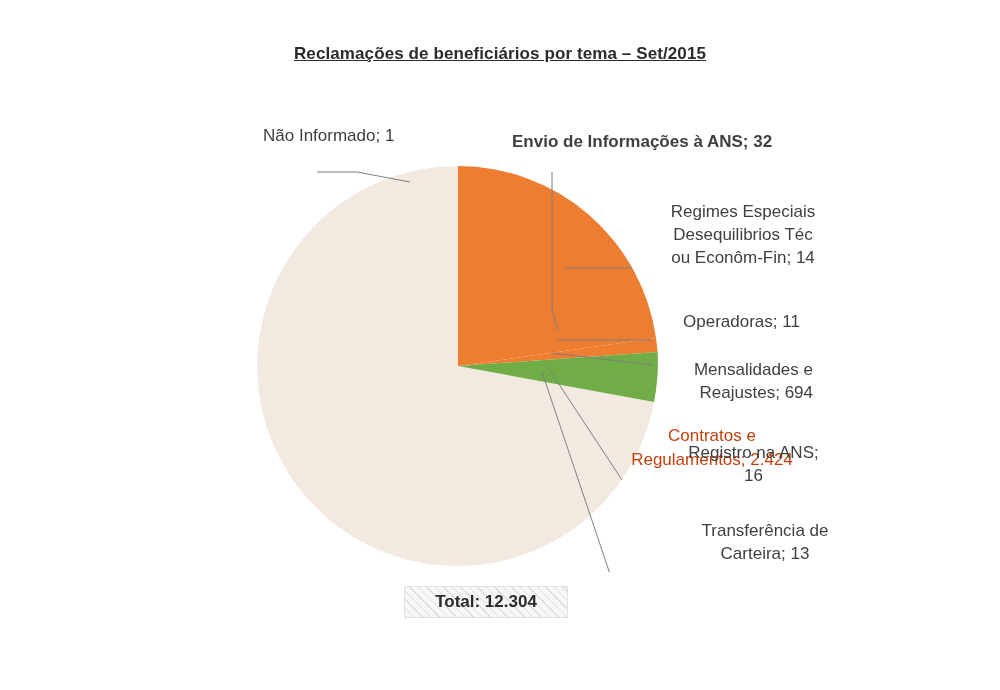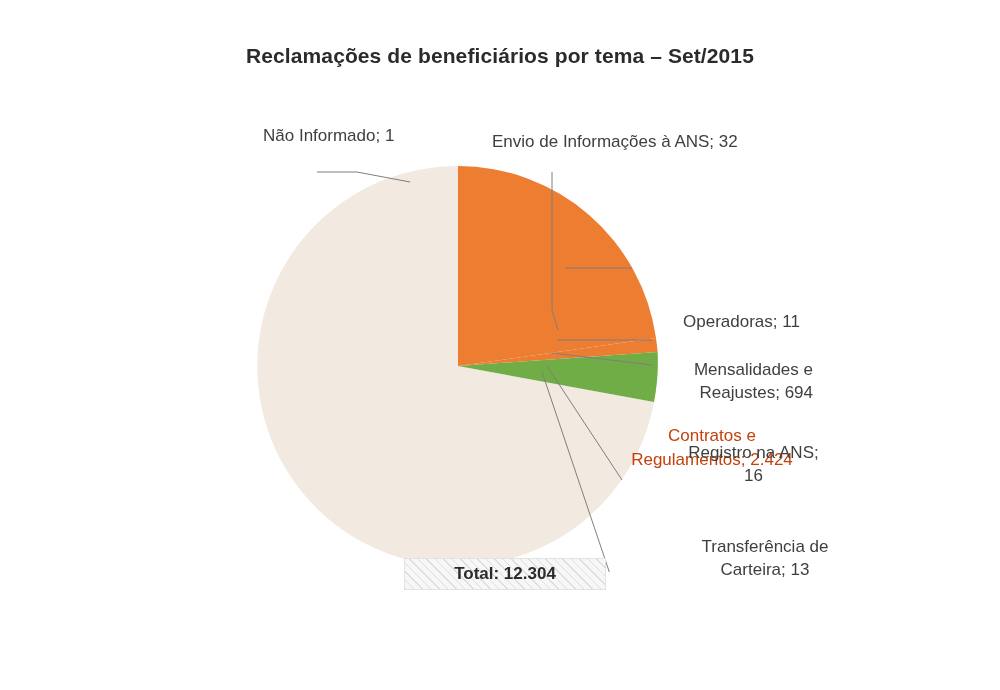--- a/index.html
+++ b/index.html
@@ -25,10 +25,11 @@
     left: 0;
     width: 1000px;
     text-align: center;
-    font-size: 21px;
+    font-size: 17px;
     font-weight: bold;
     color: #2b2b2b;
     letter-spacing: 0.1px;
+    text-decoration: underline;
   }
   .pie-wrap {
     position: absolute;

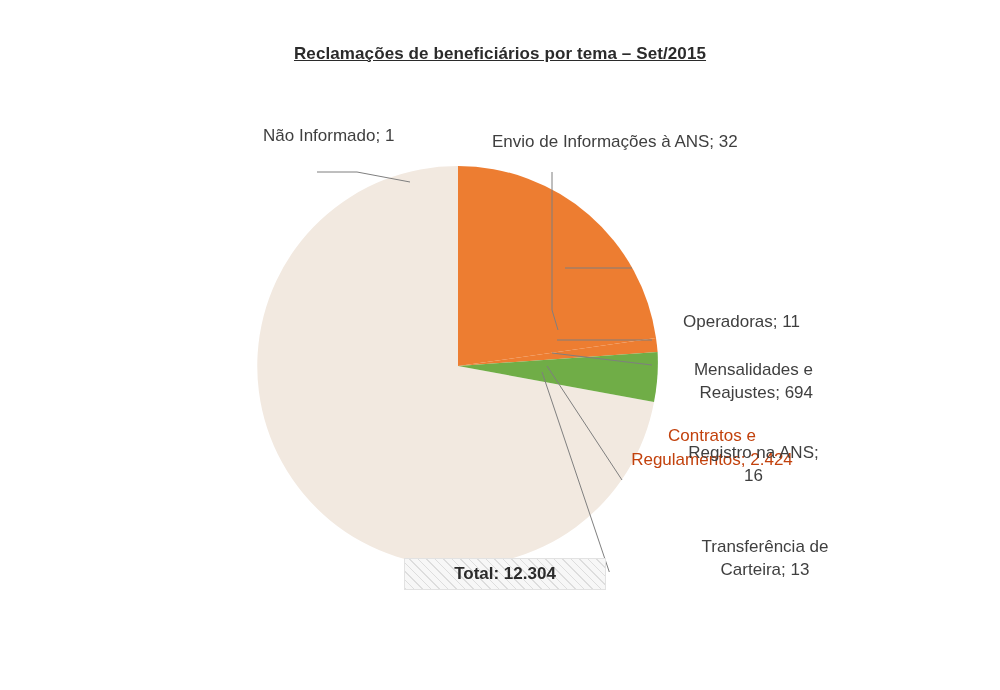--- a/index.html
+++ b/index.html
@@ -63,7 +63,7 @@
   }
   
   #lbl-nao-informado { left: 263px; top: 124px; text-align: left; }
-  #lbl-envio { left: 492px; top: 130px; text-align: center; }
+  #lbl-envio { left: 512px; top: 130px; text-align: center; font-weight: bold; }
   #lbl-regimes { left: 663px; top: 200px; width: 160px; text-align: center; }
   #lbl-operadoras { left: 683px; top: 310px; text-align: center; }
   #lbl-mensalidades { left: 683px; top: 358px; width: 130px; text-align: right; }

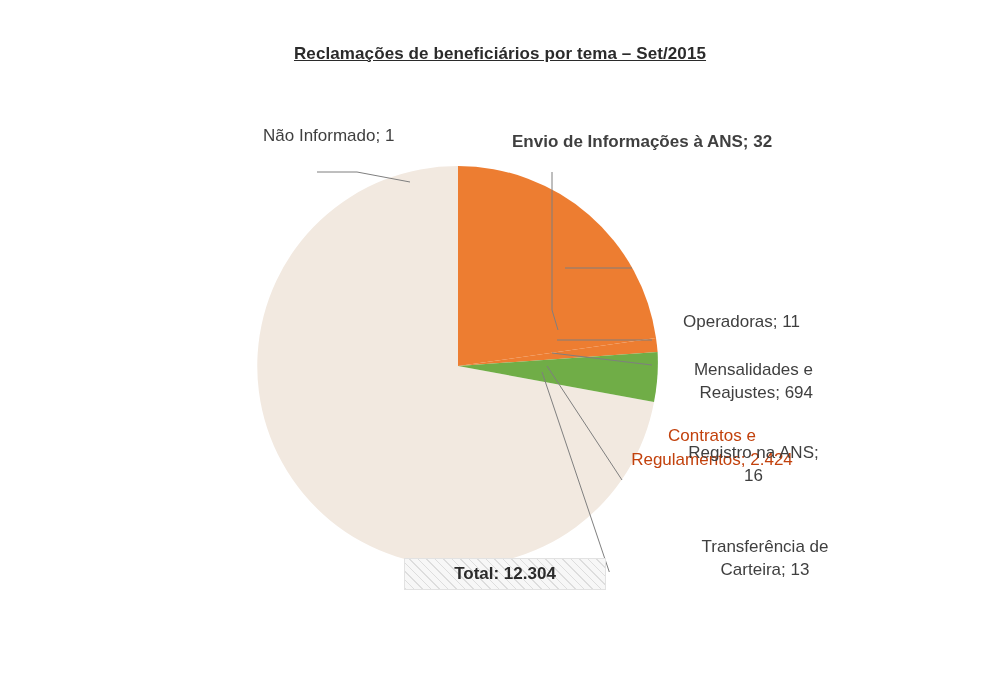--- a/index.html
+++ b/index.html
@@ -130,6 +130,7 @@
 
   <div class="lbl" id="lbl-nao-informado">Não Informado; 1</div>
   <div class="lbl" id="lbl-envio">Envio de Informações à ANS; 32</div>
+  <div class="lbl wrapped" id="lbl-regimes">Regimes Especiais Desequilibrios Téc ou Econôm-Fin; 14</div>
   <div class="lbl" id="lbl-operadoras">Operadoras; 11</div>
   <div class="lbl wrapped" id="lbl-mensalidades">Mensalidades e Reajustes; 694</div>
   <div class="lbl wrapped" id="lbl-registro">Registro na ANS; 16</div>

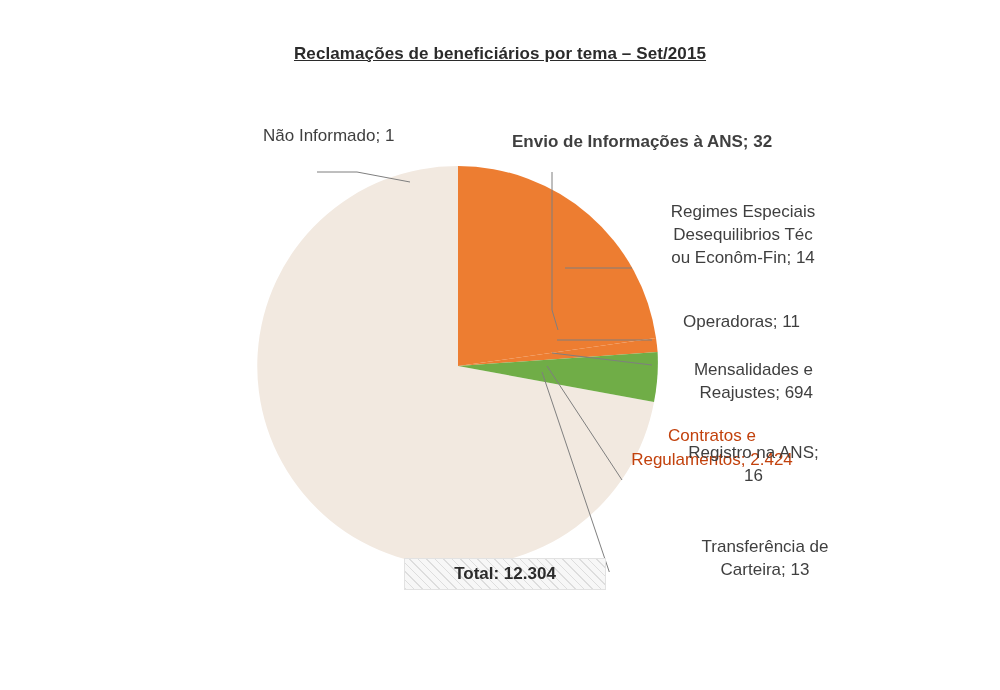--- a/index.html
+++ b/index.html
@@ -68,7 +68,7 @@
   #lbl-operadoras { left: 683px; top: 310px; text-align: center; }
   #lbl-mensalidades { left: 683px; top: 358px; width: 130px; text-align: right; }
   #lbl-registro { left: 681px; top: 441px; width: 145px; text-align: center; }
-  #lbl-transferencia { left: 690px; top: 535px; width: 150px; text-align: center; }
+  #lbl-transferencia { left: 690px; top: 519px; width: 150px; text-align: center; }
   #lbl-cobertura { left: 378px; top: 418px; text-align: left; }
   #lbl-contratos { left: 470px; top: 224px; width: 180px; }
 

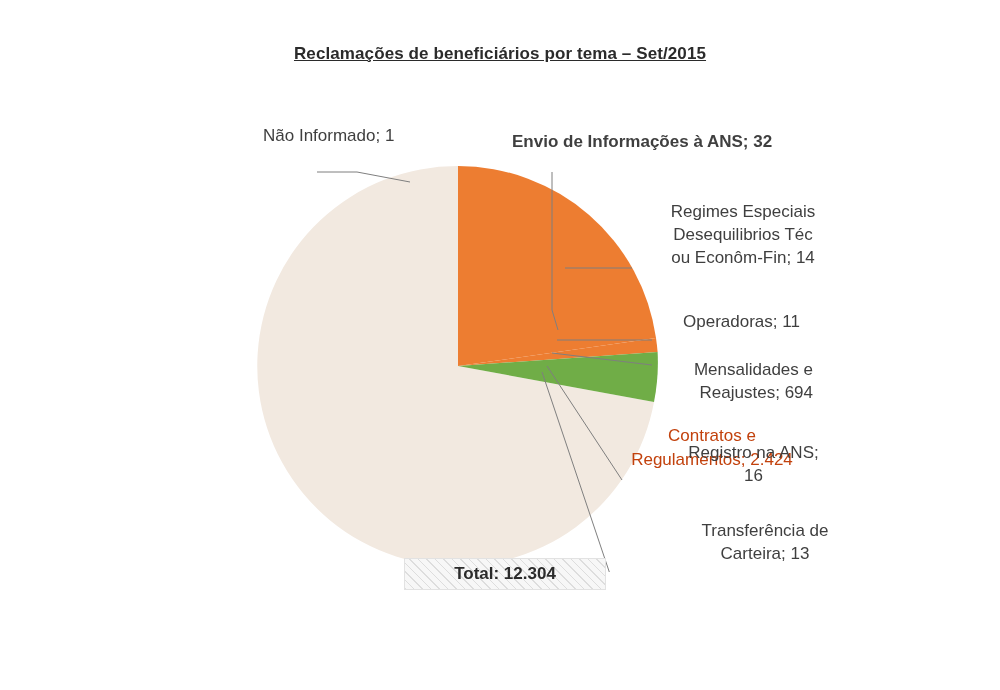--- a/index.html
+++ b/index.html
@@ -75,8 +75,8 @@
   .total-box {
     position: absolute;
     left: 404px;
-    top: 558px;
-    width: 202px;
+    top: 586px;
+    width: 164px;
     height: 32px;
     background-color: #f7f7f7;
     background-image: repeating-linear-gradient(

